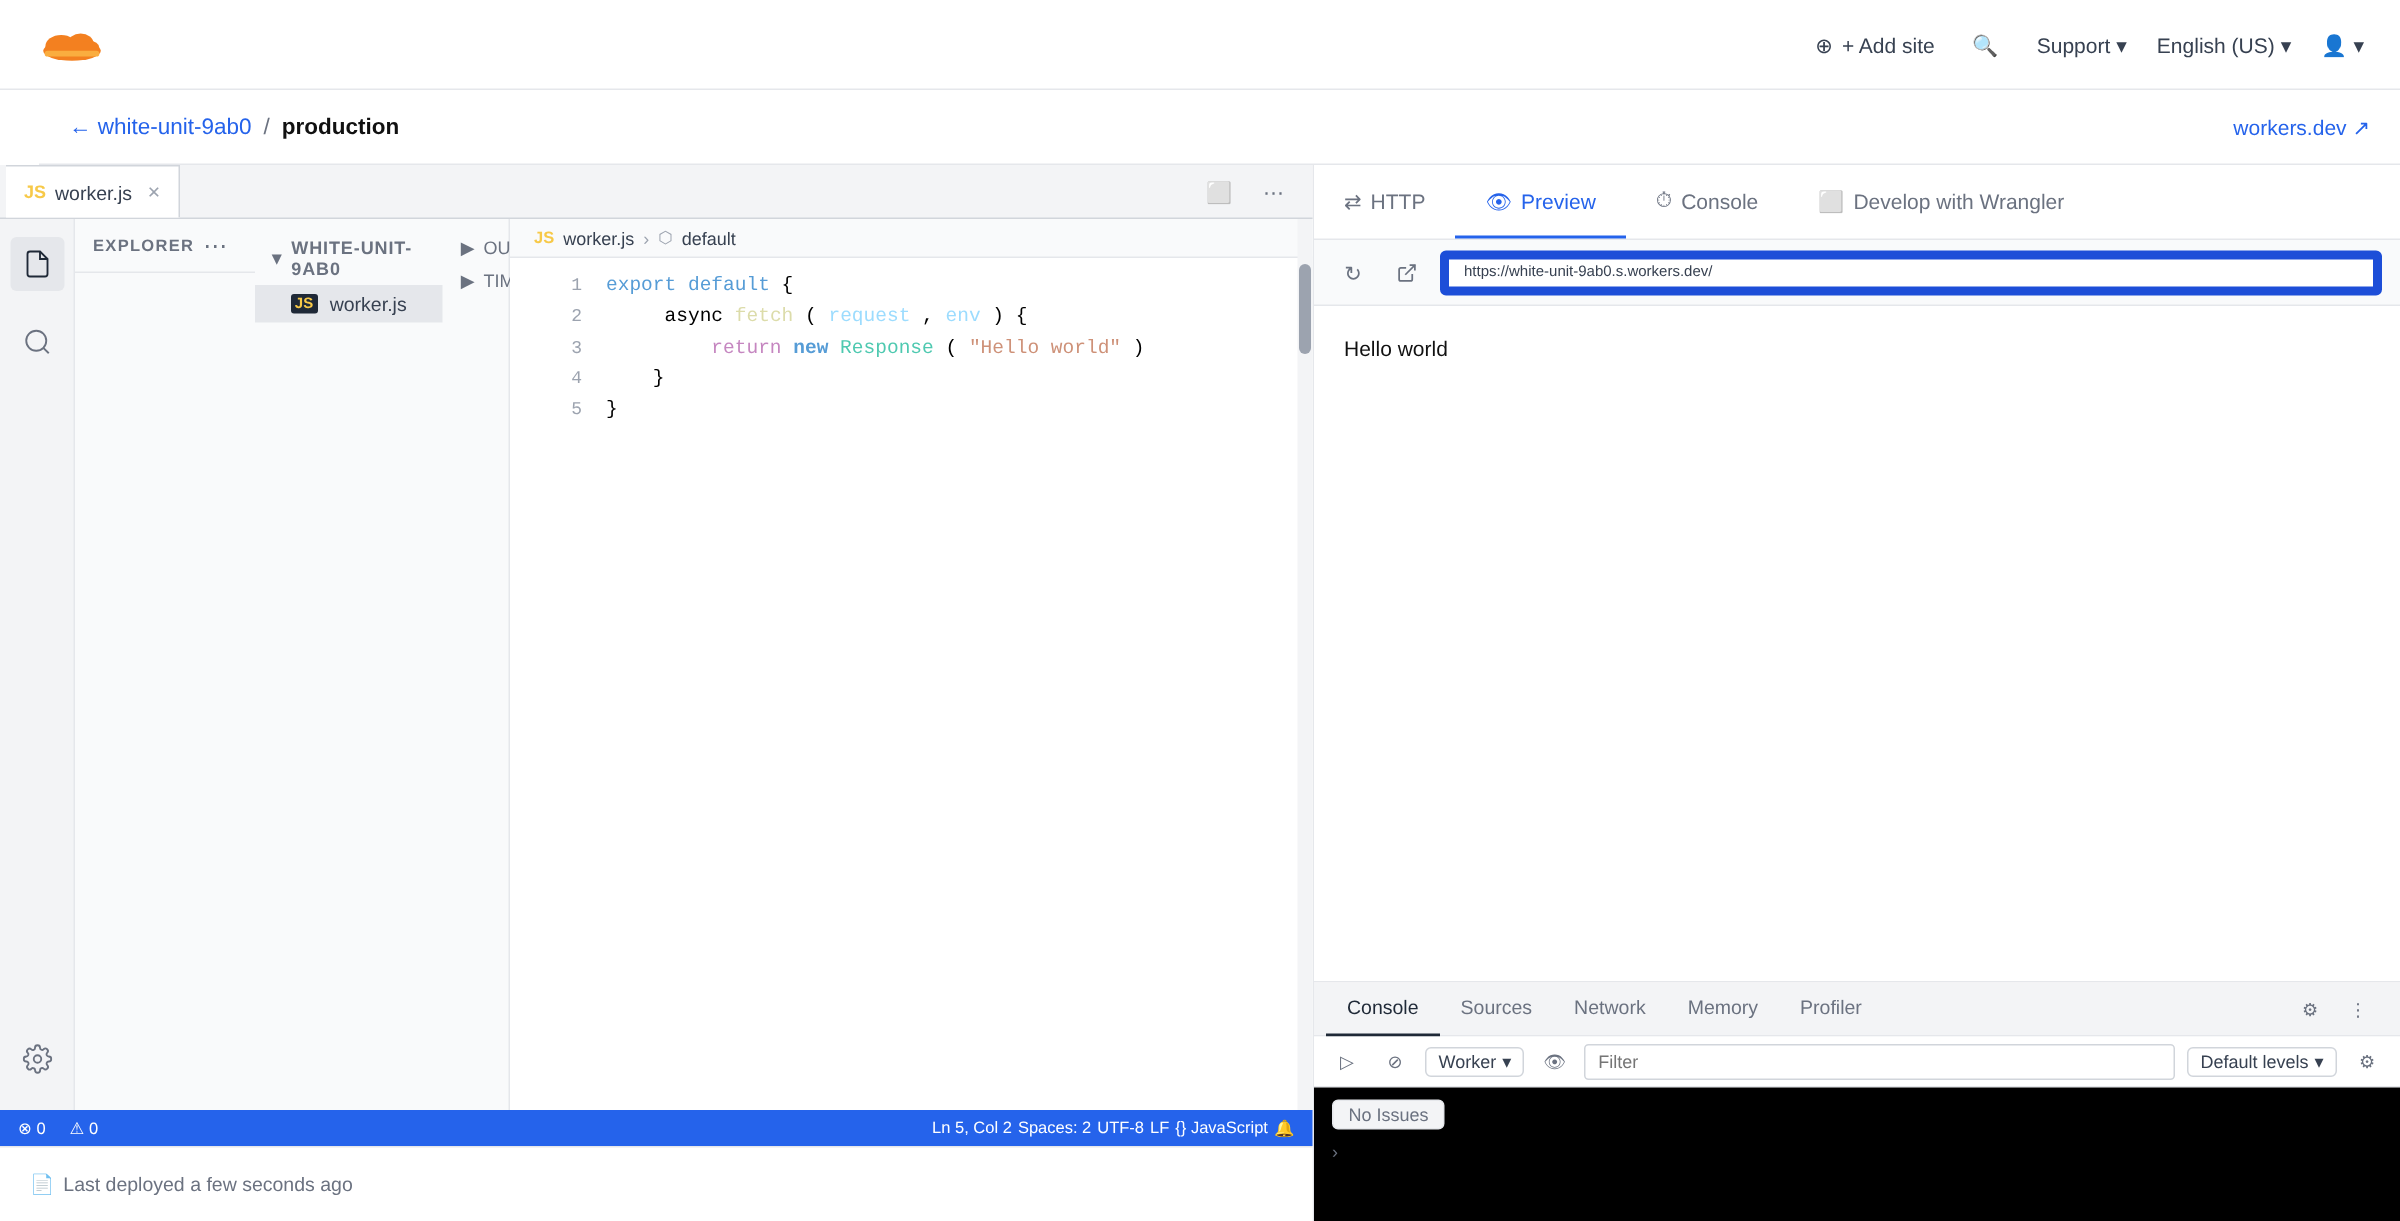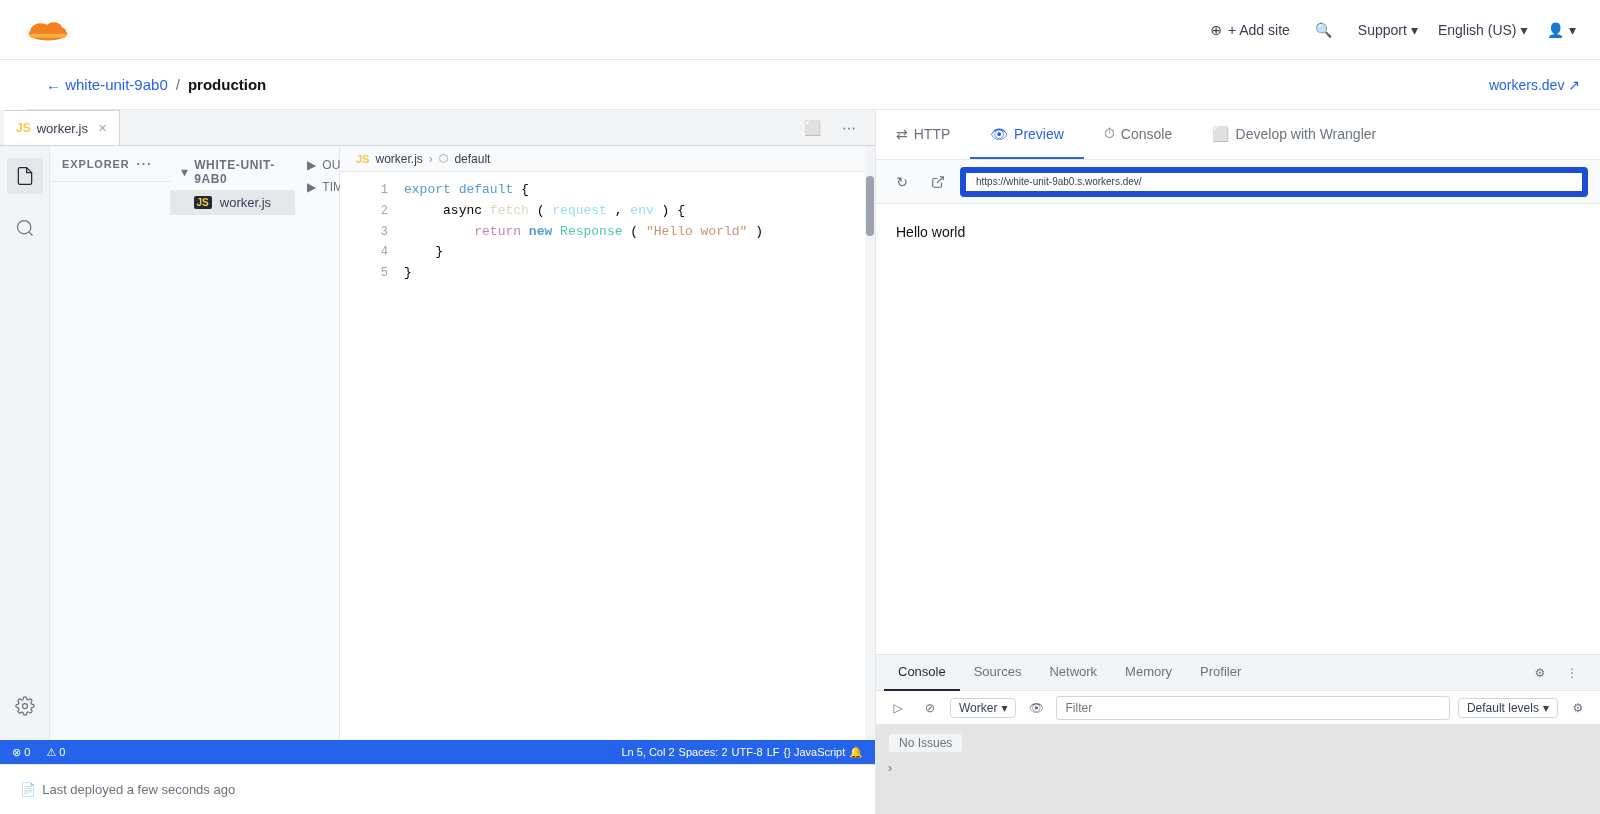--- a/index.html
+++ b/index.html
@@ -401,7 +401,7 @@
     .devtools-content {
       flex: 1;
       padding: 8px 12px;
-      background: #e5e5e5;
+      background: #000000;
       overflow: hidden;
     }
     .no-issues-badge {

